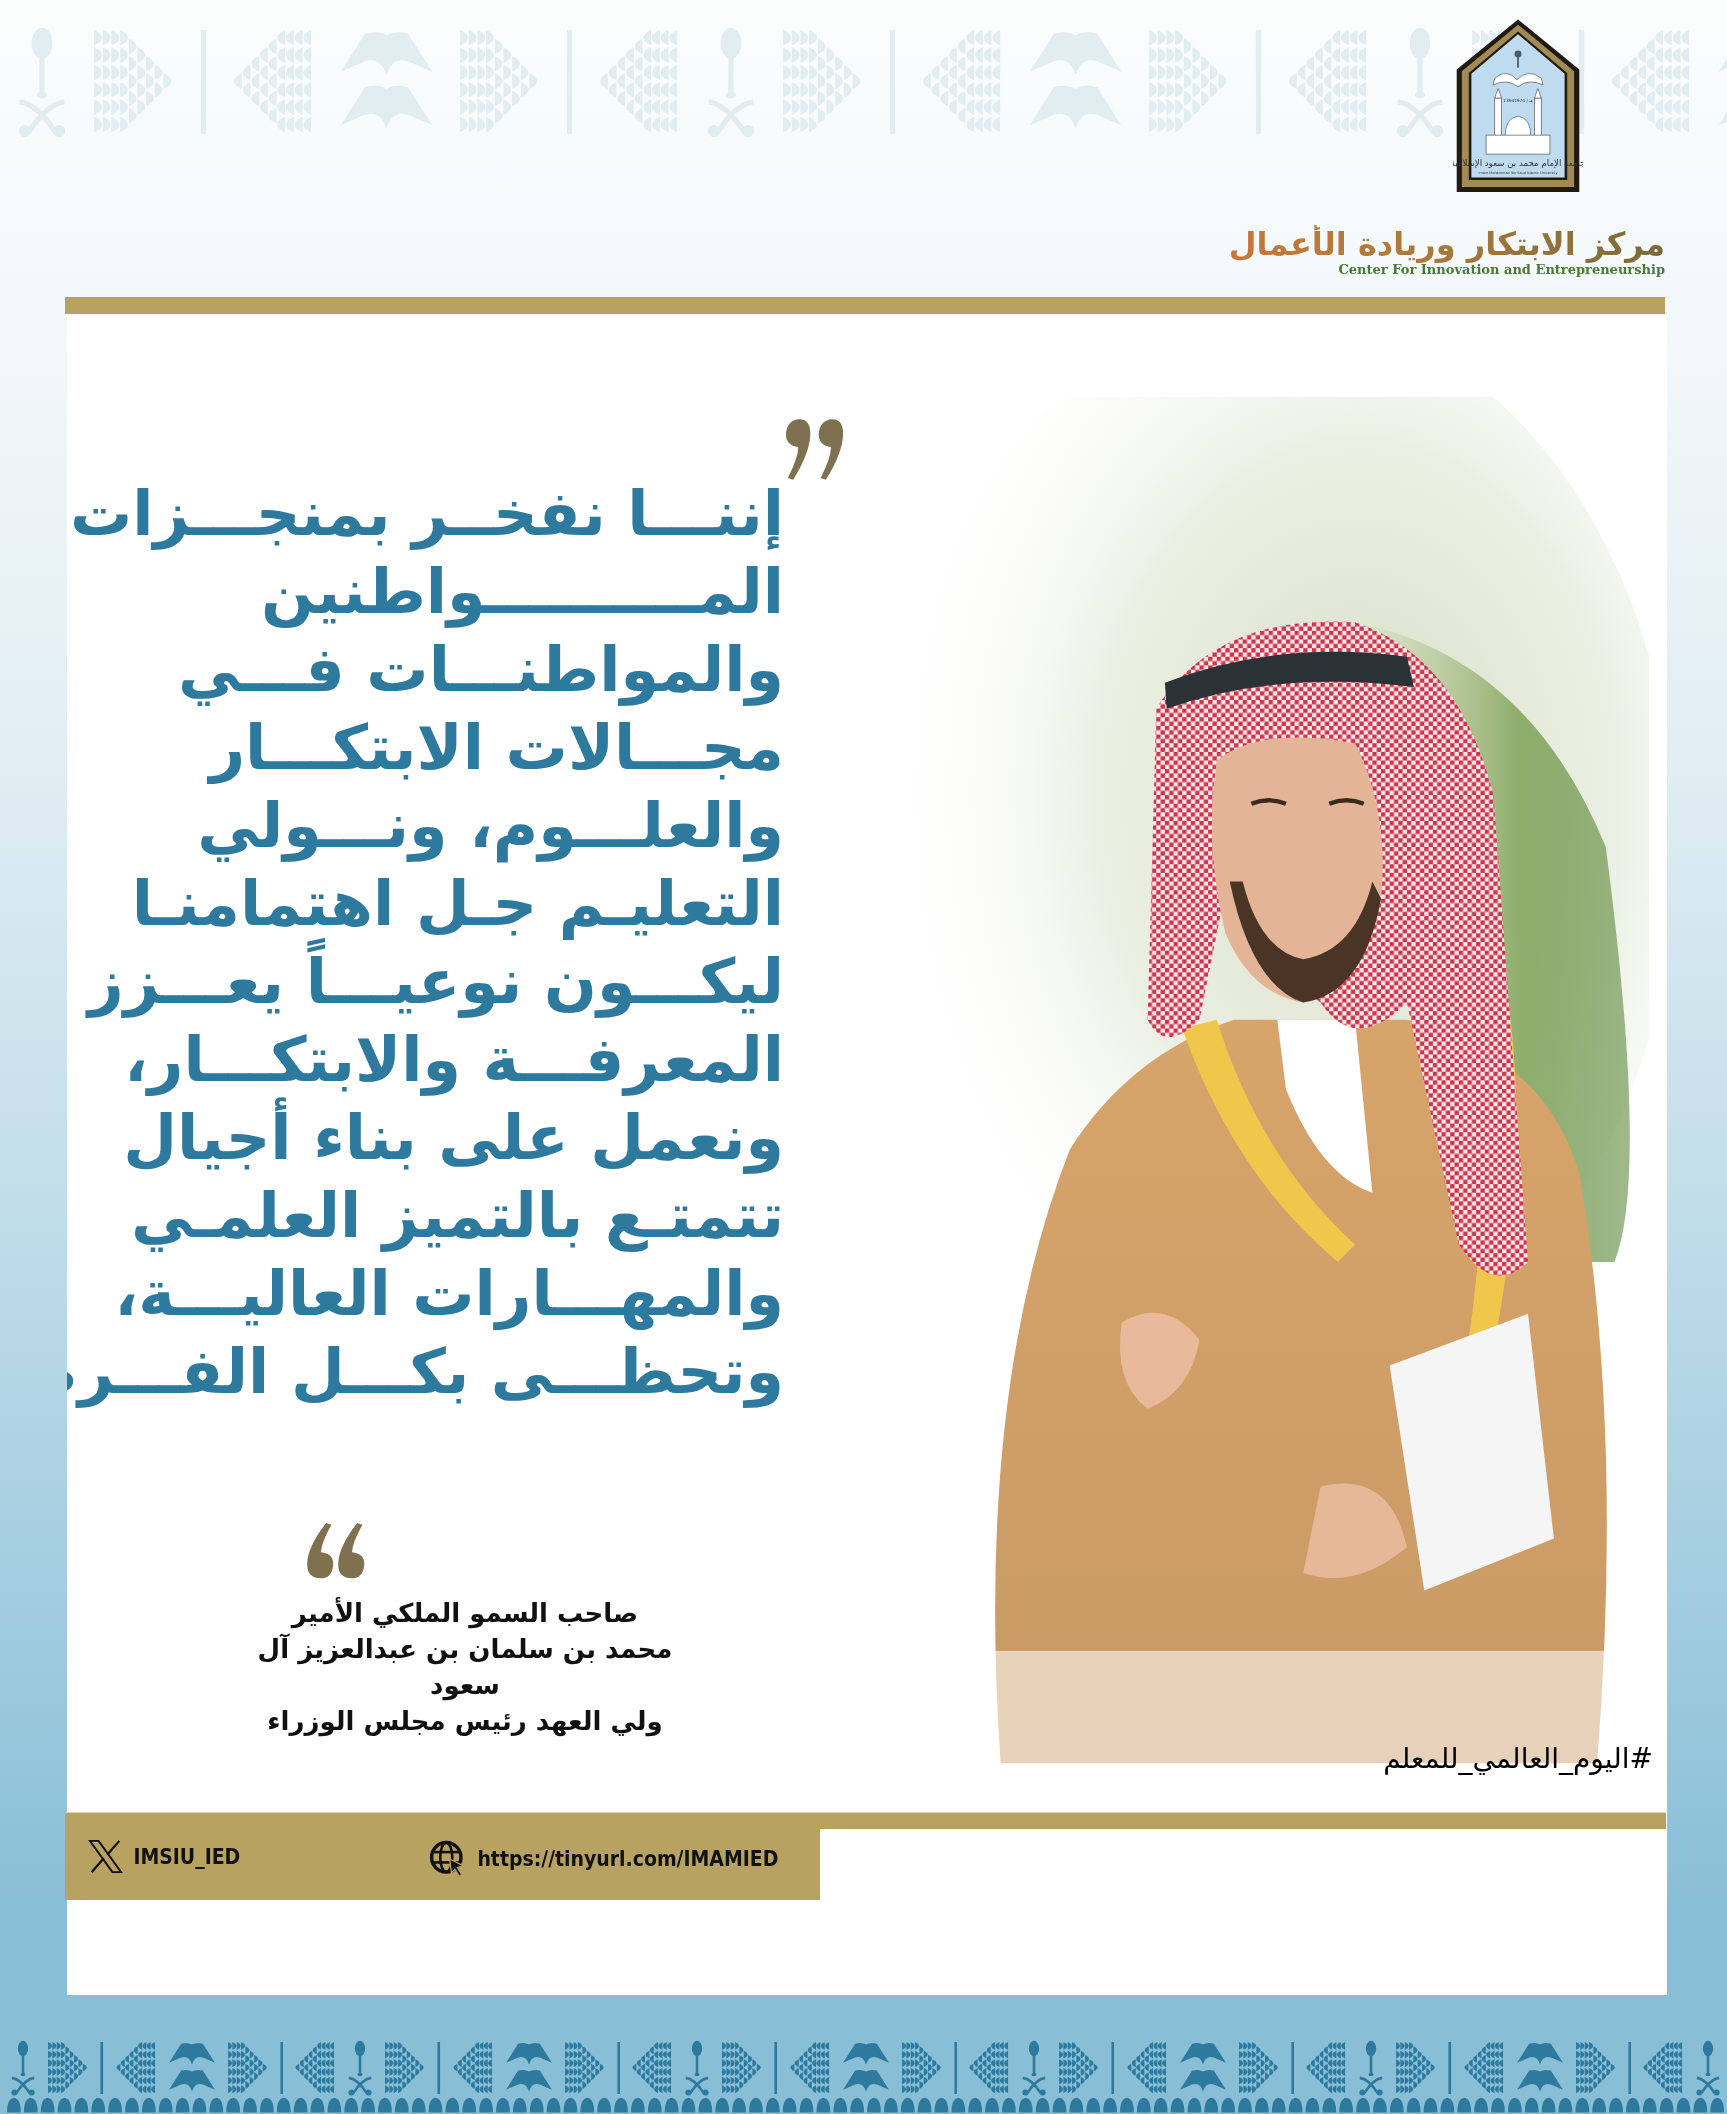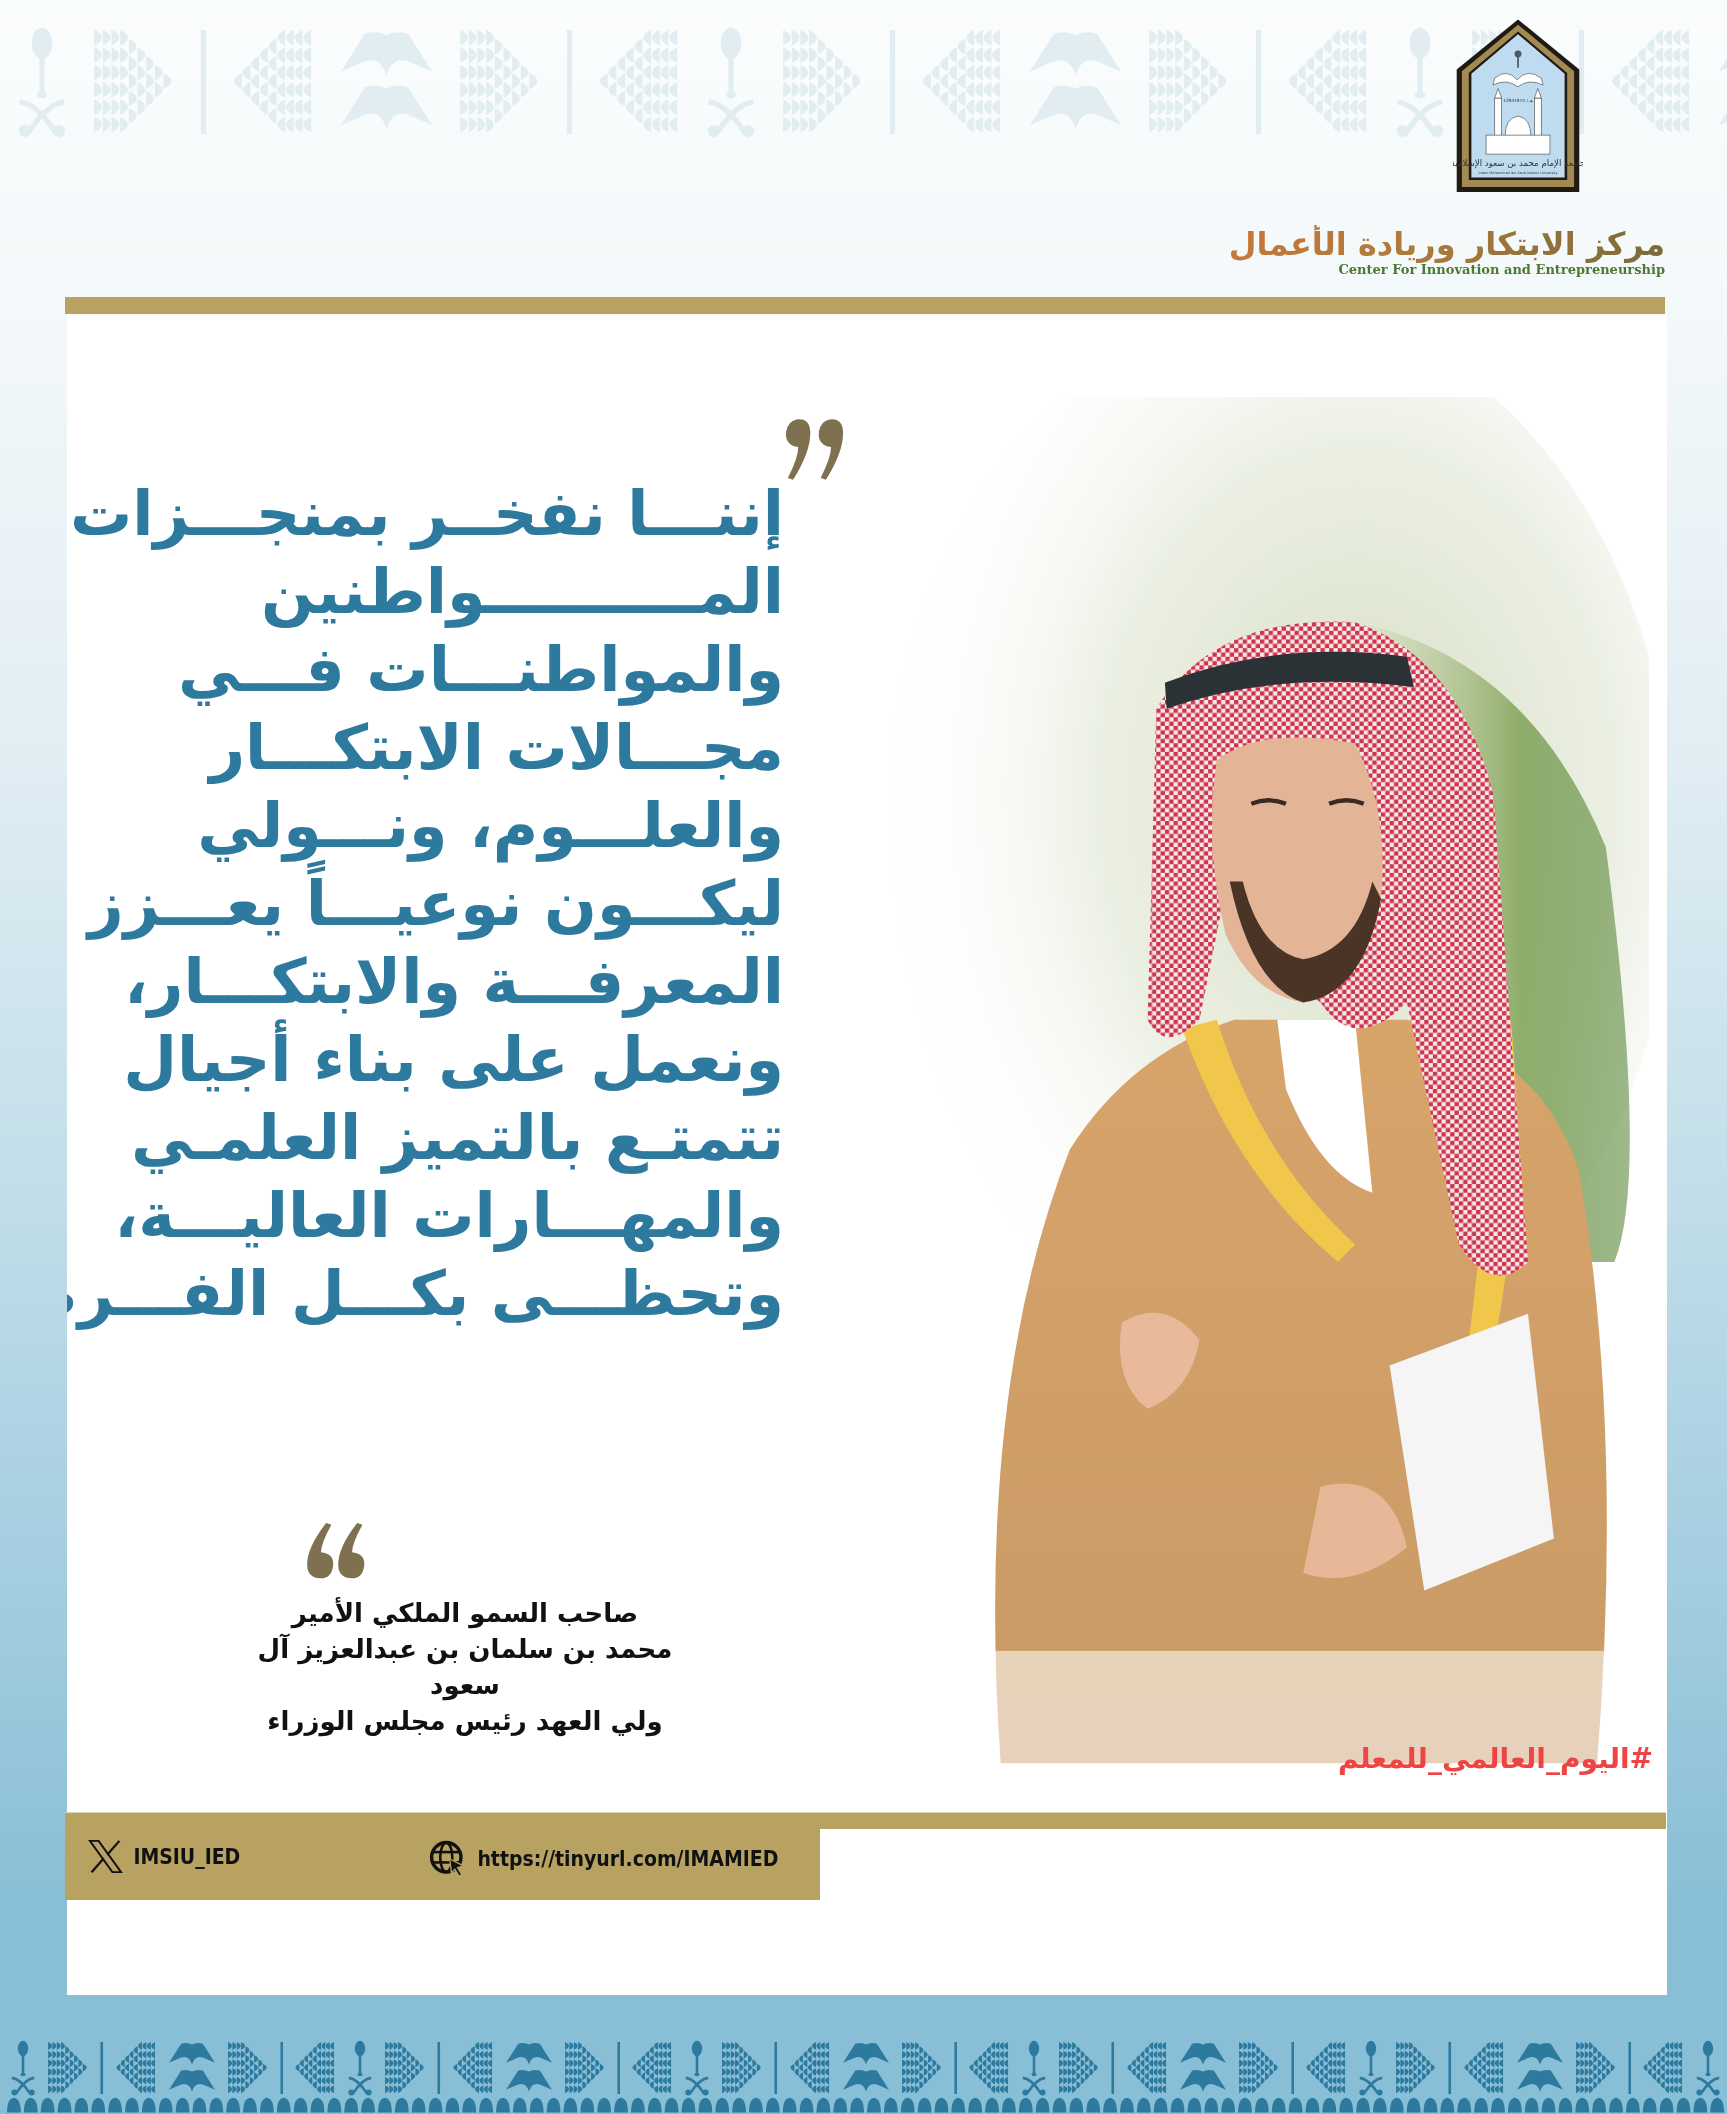--- a/index.html
+++ b/index.html
@@ -622,6 +622,7 @@
     <span class="quote-line">والمواطنـــات فـــي</span>
     <span class="quote-line">مجـــالات الابتكـــار</span>
     <span class="quote-line">والعلـــوم، ونـــولي</span>
+    <span class="quote-line">التعليـم جـل اهتمامنـا</span>
     <span class="quote-line">ليكـــون نوعيـــاً يعـــزز</span>
     <span class="quote-line">المعرفـــة والابتكـــار،</span>
     <span class="quote-line">ونعمل على بناء أجيال</span>

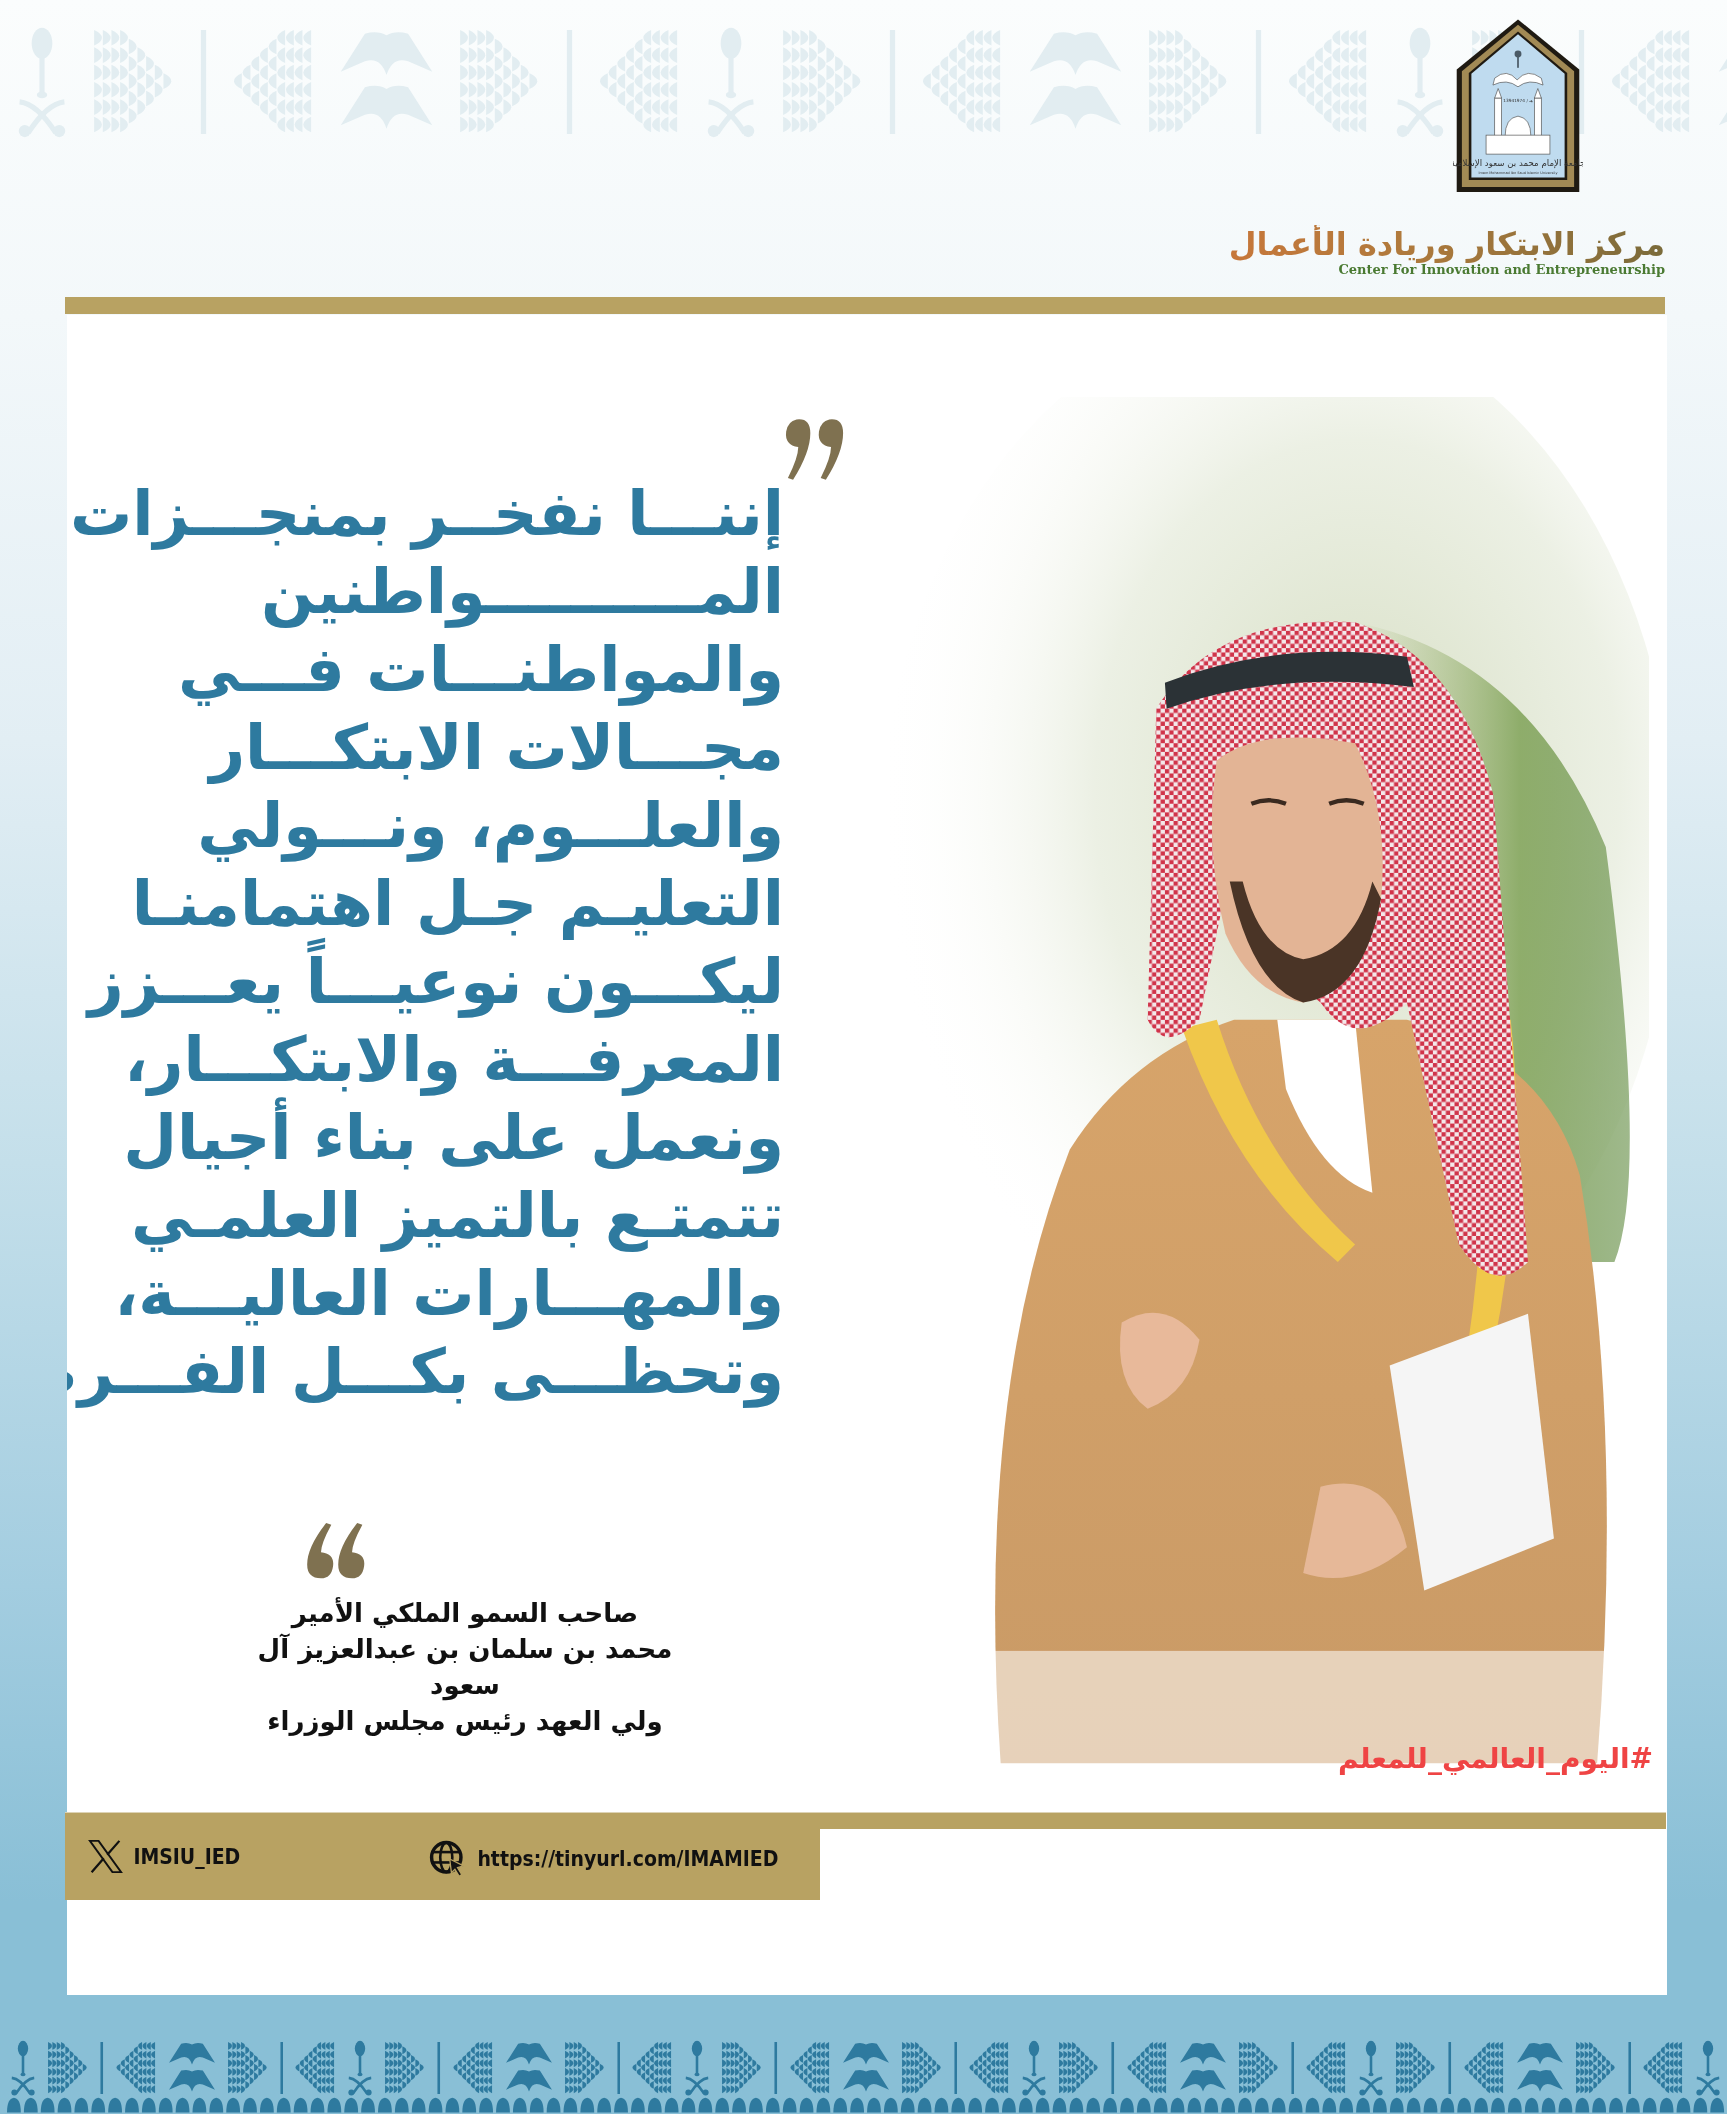--- a/index.html
+++ b/index.html
@@ -56,7 +56,7 @@
   }
   .hashtag {
     position: absolute; right: 14px; top: 1427px;
-    direction: rtl; font-size: 28px; font-weight: bold; color: #ef4444;
+    direction: rtl; font-size: 28px; font-weight: normal; color: #000000;
   }
 
   

